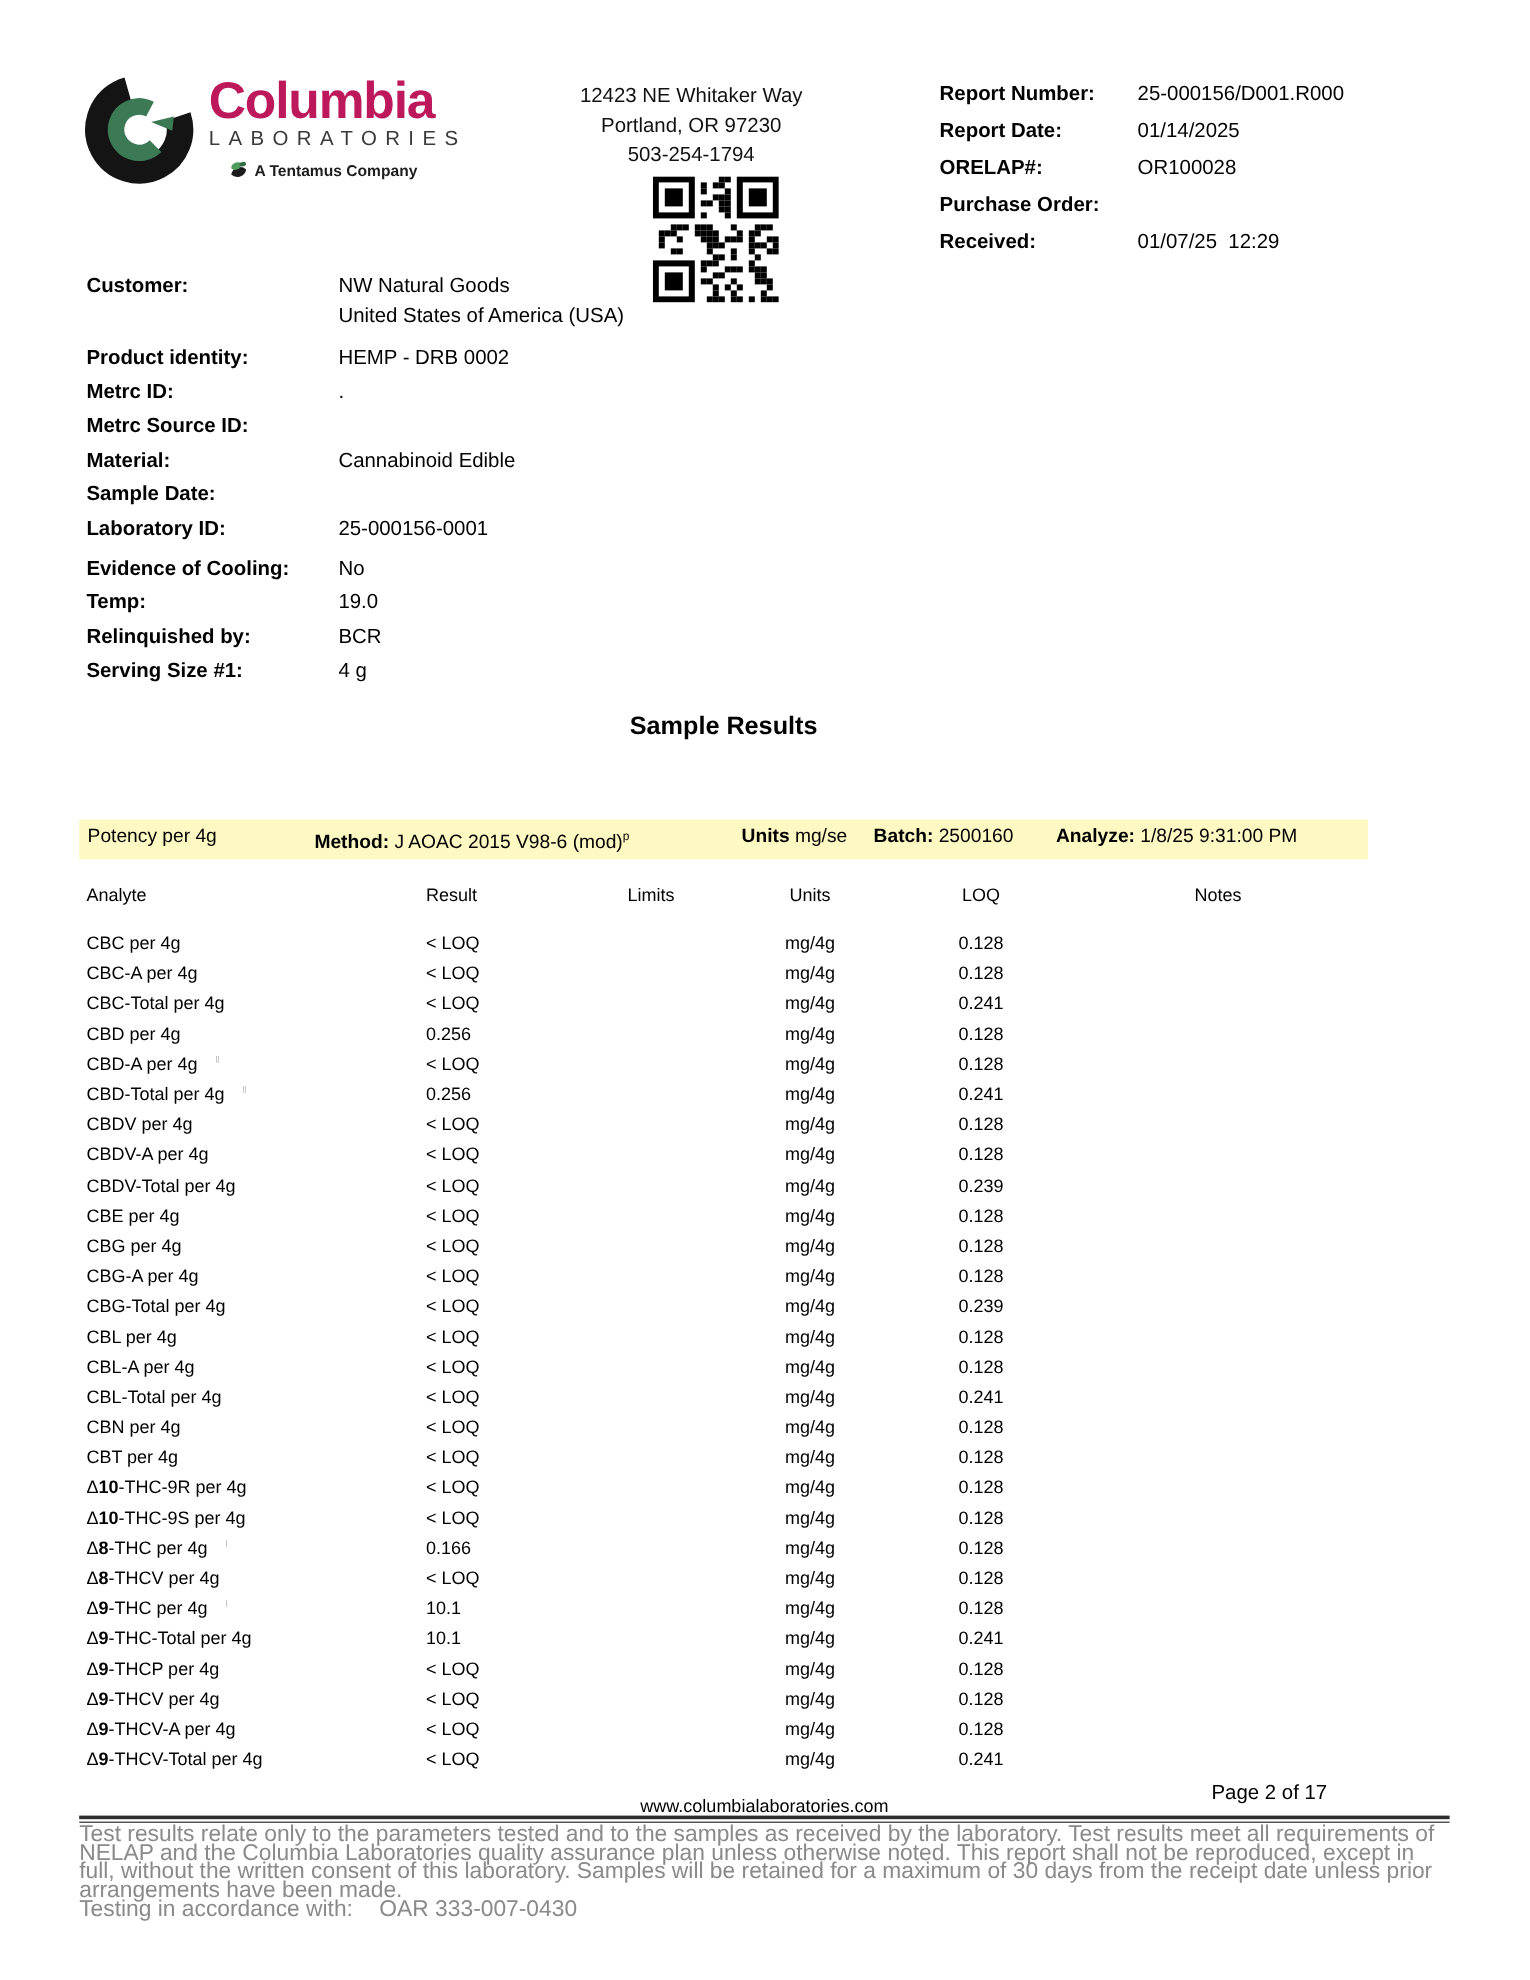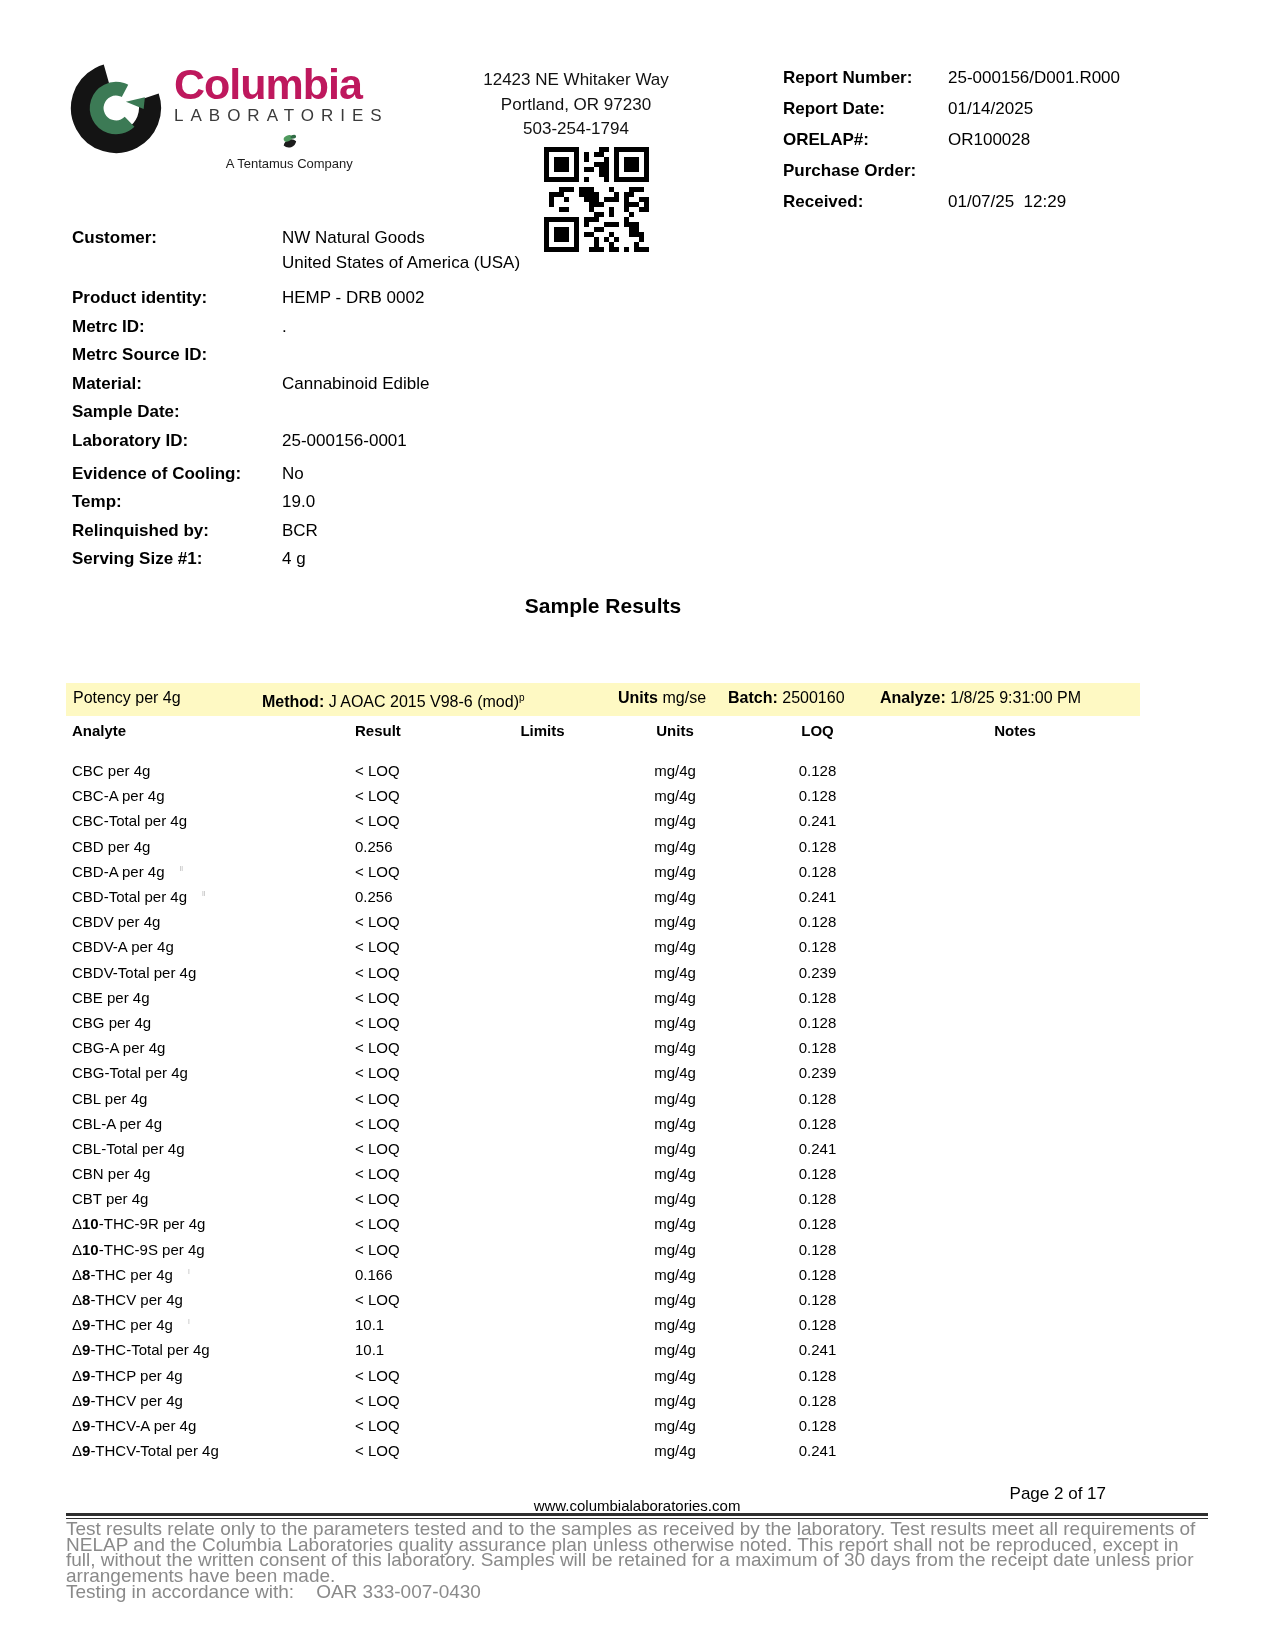--- a/index.html
+++ b/index.html
@@ -12,7 +12,7 @@
   .logo-text{margin-left:12px;}
   .logo-name{font-size:43px;font-weight:bold;letter-spacing:-1px;line-height:44px;color:#be185d;}
   .logo-sub{font-size:17px;letter-spacing:7px;color:#3a3a3a;margin-top:0px;}
-  .logo-tagline{display:flex;align-items:center;gap:5px;font-size:13px;font-weight:normal;color:#1d1d1d;margin-top:7px;margin-left:16px;flex-direction:column;}
+  .logo-tagline{display:flex;align-items:center;gap:5px;font-size:13px;font-weight:bold;color:#1d1d1d;margin-top:7px;margin-left:16px;}
   .address{position:absolute;left:420px;top:68px;width:312px;text-align:center;font-size:17px;line-height:24.5px;color:#111;}
   .qr{position:absolute;left:544px;top:147px;width:105px;height:105px;}
   .report-info{position:absolute;left:783px;top:68px;font-size:17px;}

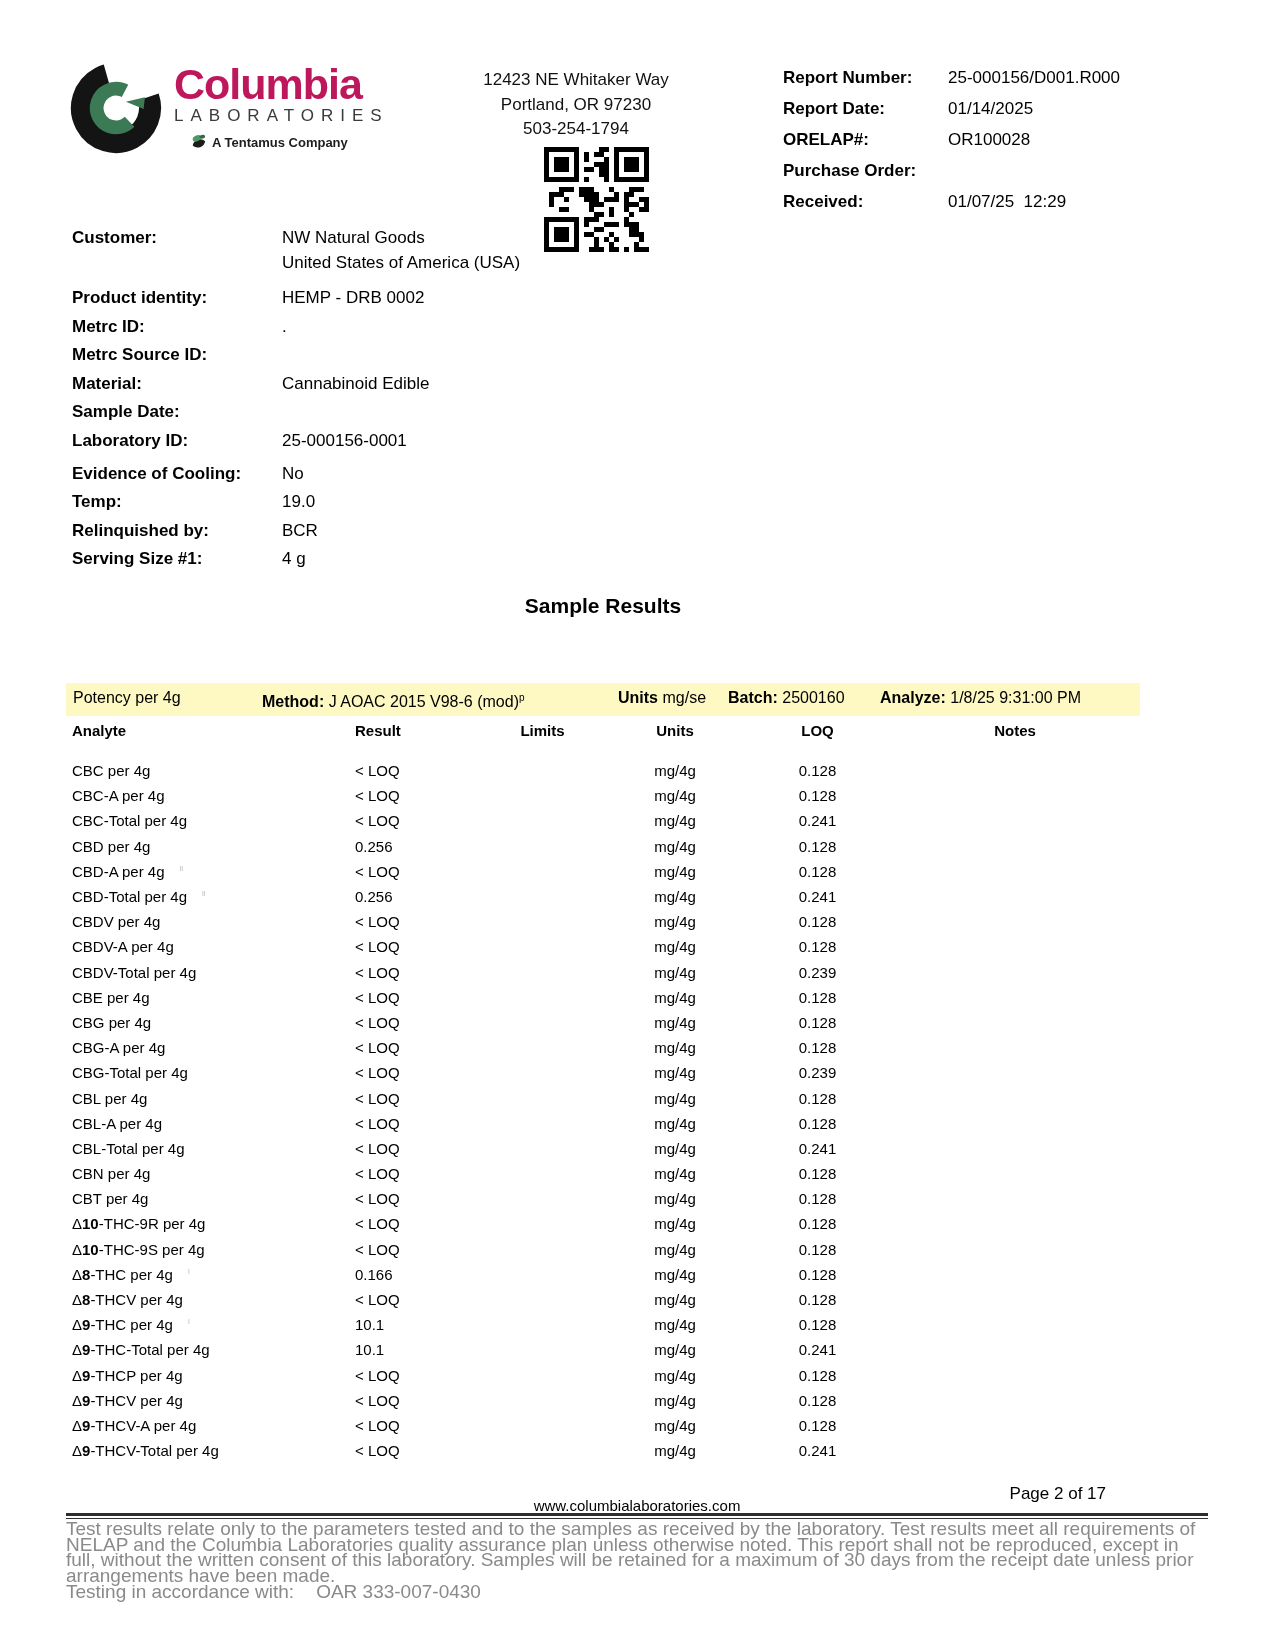--- a/index.html
+++ b/index.html
@@ -38,7 +38,7 @@
   .pb-analyze{position:absolute;left:814px;}
   .psup{font-size:10px;vertical-align:super;}
   table.results-table{width:1074px;border-collapse:collapse;table-layout:fixed;font-size:15px;}
-  .results-table th{font-weight:bold;height:36px;vertical-align:top;padding:6px 0 0 0;}
+  .results-table th{font-weight:normal;height:36px;vertical-align:top;padding:22px 0 0 0;}
   .results-table td{height:25.2px;padding:0;vertical-align:middle;}
   .col-analyte{width:289px;} .col-result{width:125px;} .col-limits{width:125px;}
   .col-units{width:140px;} .col-loq{width:145px;} .col-notes{width:250px;}

